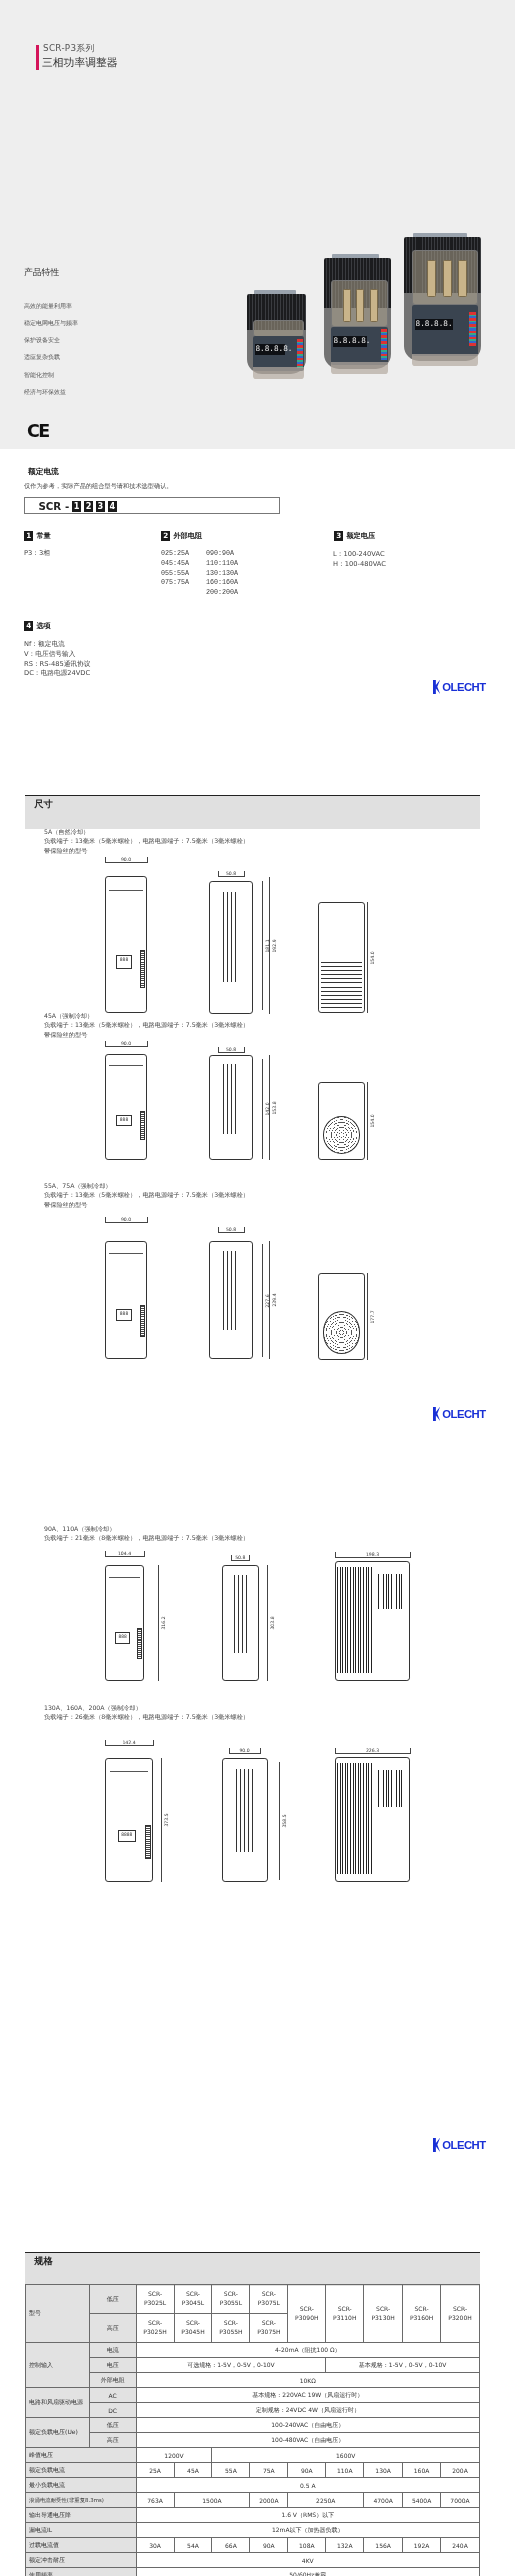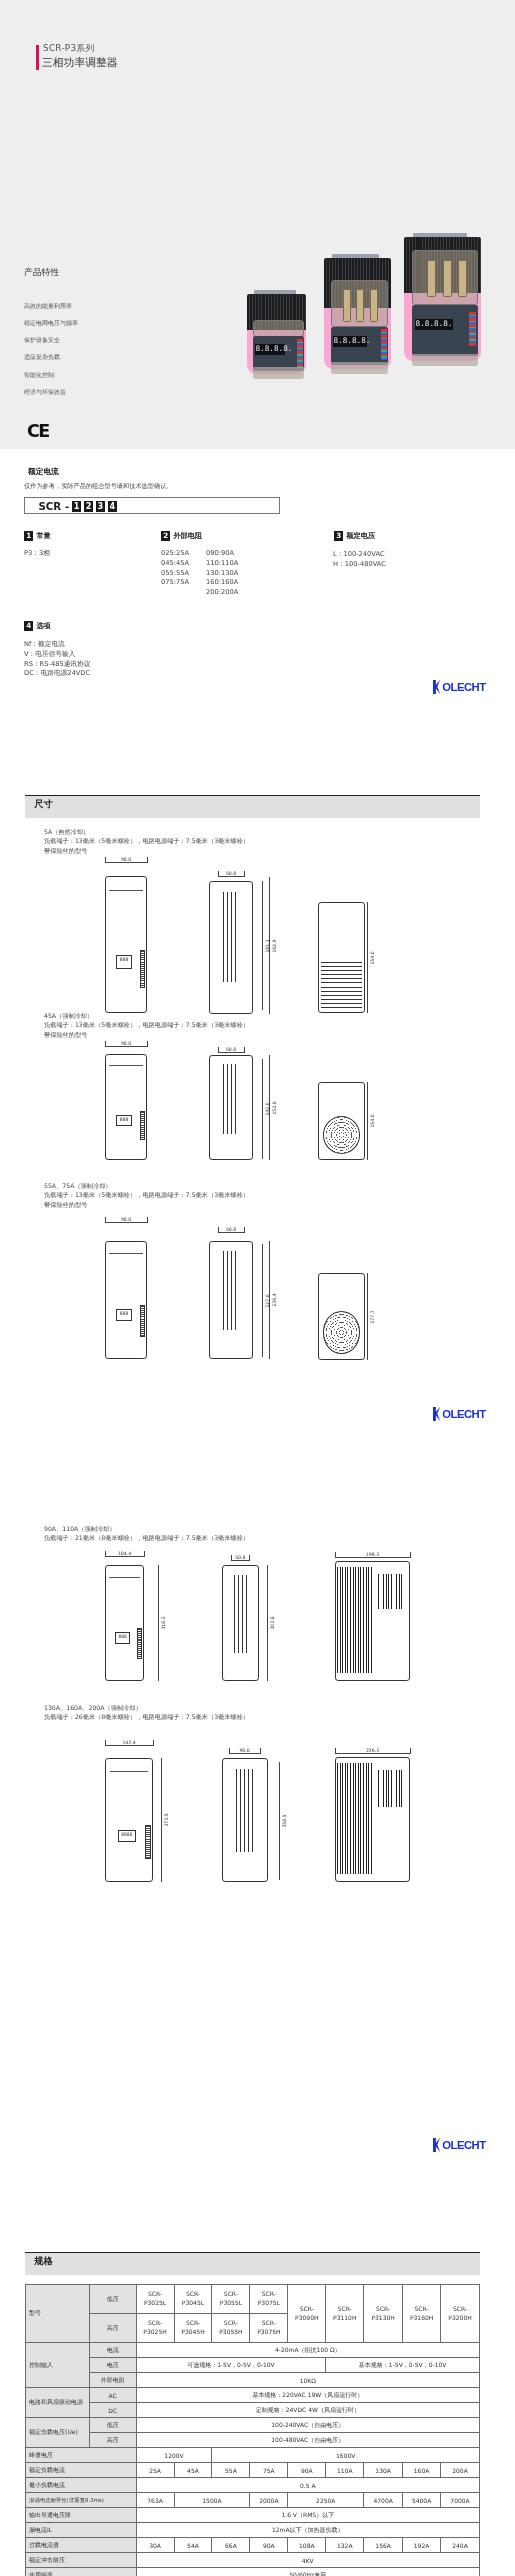--- a/index.html
+++ b/index.html
@@ -16,7 +16,7 @@
 
   
   .photo { position: absolute; left: 242px; top: 227px; width: 247px; height: 170px; }
-  .unit { position: absolute; background: #f9a8d4; border-radius: 9px; }
+  .unit { position: absolute; background: #737373; border-radius: 15px; }
   .unit .heatsink { position: absolute; left: 0; top: 0; right: 0; height: 45%; background: repeating-linear-gradient(90deg, #1b1c1e 0 2.1px, #3a3c40 2.1px 3.1px); border-radius: 2.1px 2.1px 0 0; }
   .unit .cover { position: absolute; left: 10%; right: 4%; background: rgba(170,160,140,0.55); border-radius: 3.1px; border: 0.5px solid #777; }
   .unit .fuse { position: absolute; width: 12%; background: #c9b48a; border-radius: 1.5px; border: 0.5px solid #7a6a4a; }

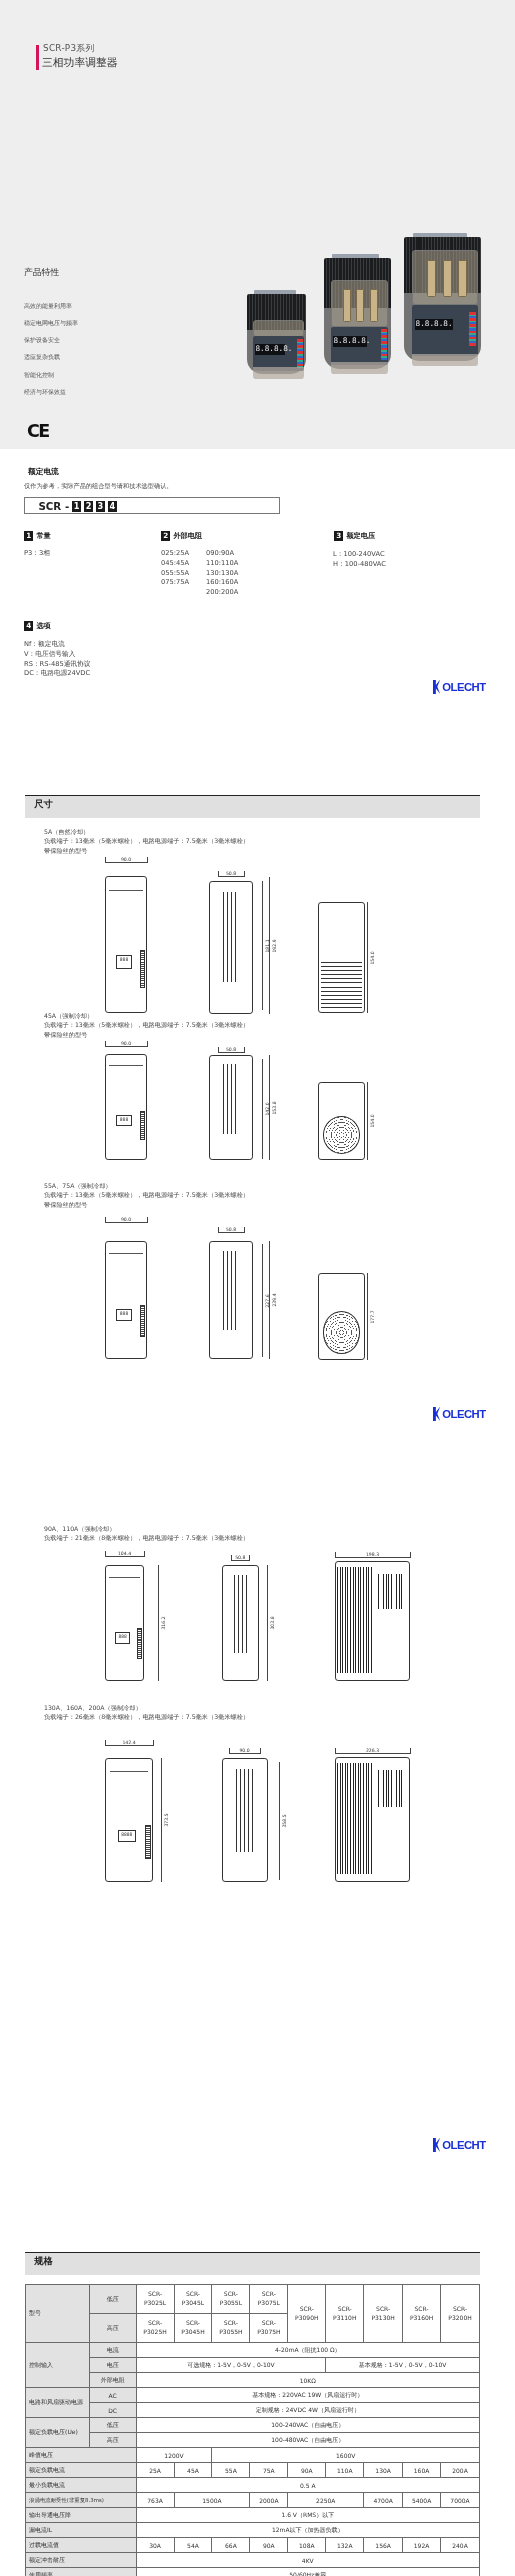--- a/index.html
+++ b/index.html
@@ -35,7 +35,7 @@
   .grp-h { position: absolute; font-size: 7.2px; font-weight: bold; color: #222; display: flex; align-items: center; gap: 3.1px; }
   .grp-h .num { width: 9.3px; height: 9.3px; background: #1a1a1a; color: #fff; font-size: 7.2px; text-align: center; line-height: 9.3px; }
   .grp-list { position: absolute; font-size: 6.7px; color: #444; line-height: 9.8px; }
-  .cur-col { display: inline-block; vertical-align: top; width: 45px; }
+  .cur-col { display: inline-block; vertical-align: top; width: 45px; font-family: Liberation Mono, monospace; }
 
   .logo { position: absolute; left: 433px; width: 61px; height: 15.5px; display: flex; align-items: center; }
   .logo .k { width: 7.2px; height: 14.4px; background: #1930d6; clip-path: polygon(0 0, 40% 0, 40% 38%, 100% 0, 60% 50%, 100% 100%, 40% 62%, 40% 100%, 0 100%); }

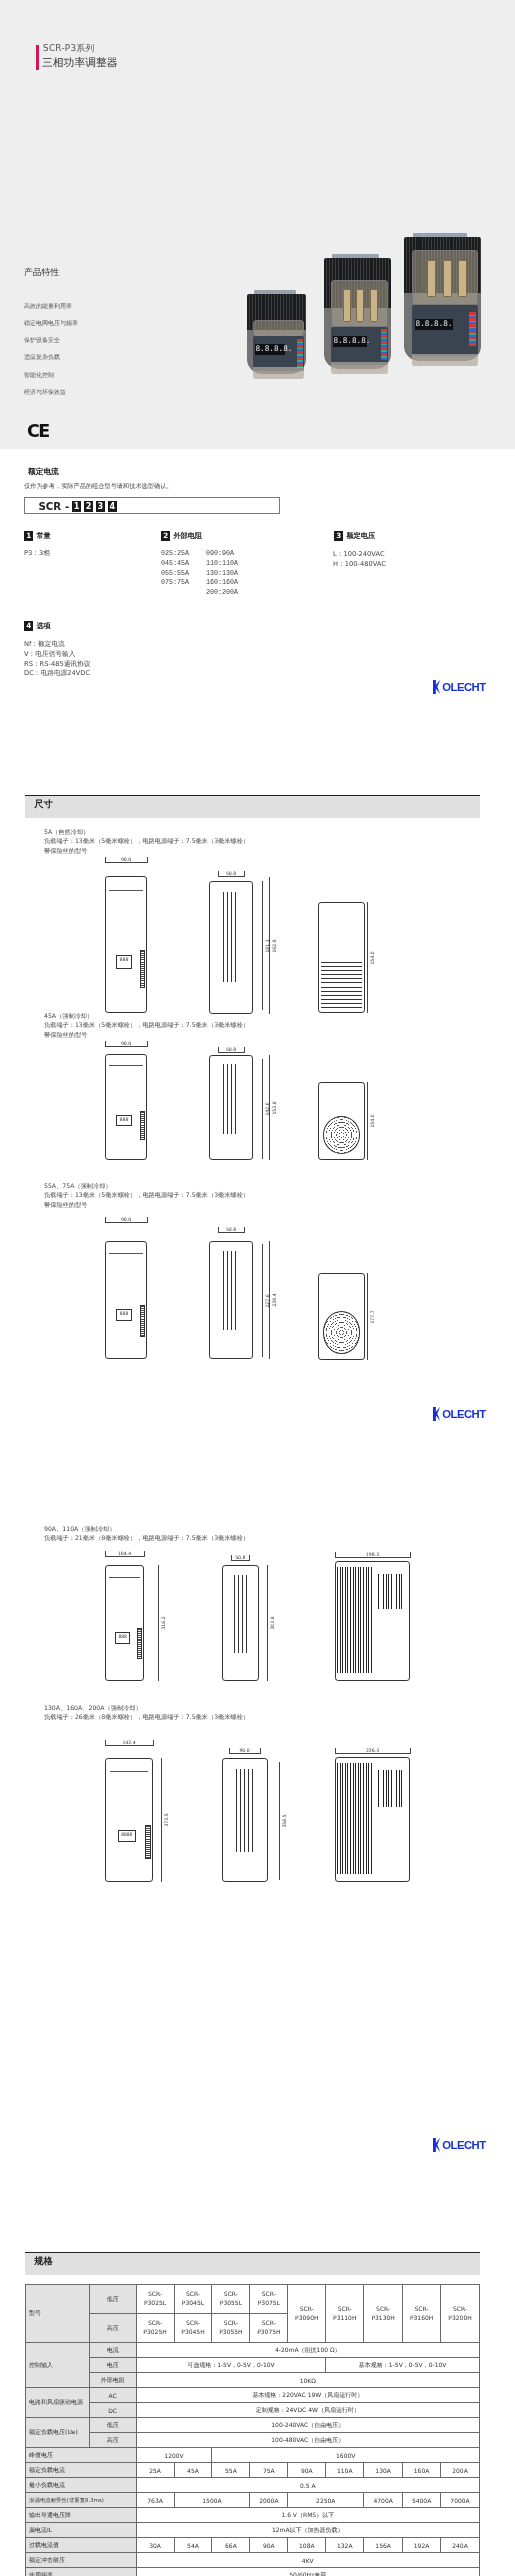--- a/index.html
+++ b/index.html
@@ -42,7 +42,7 @@
   .logo .txt { color: #1930d6; font-weight: bold; font-size: 11.3px; letter-spacing: -0.5px; margin-left: 2px; font-family: "Liberation Sans", sans-serif; }
 
   
-  .bar { position: absolute; left: 25px; width: 455px; height: 23px; background: #e0e0e0; border-top: 1.5px solid #222; }
+  .bar { position: absolute; left: 25px; width: 455px; height: 34px; background: #e0e0e0; border-top: 1.5px solid #222; }
   .bar span { position: absolute; left: 9.3px; top: 2.1px; font-size: 9.3px; font-weight: bold; color: #222; }
 
   

